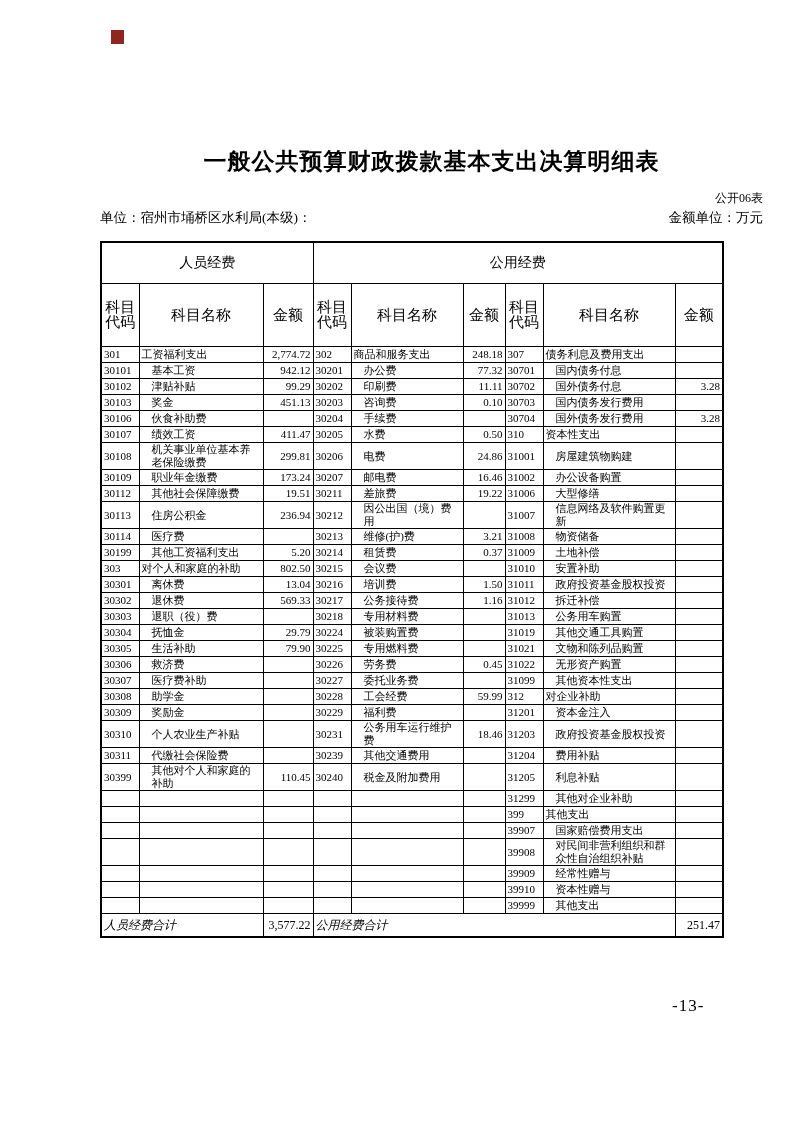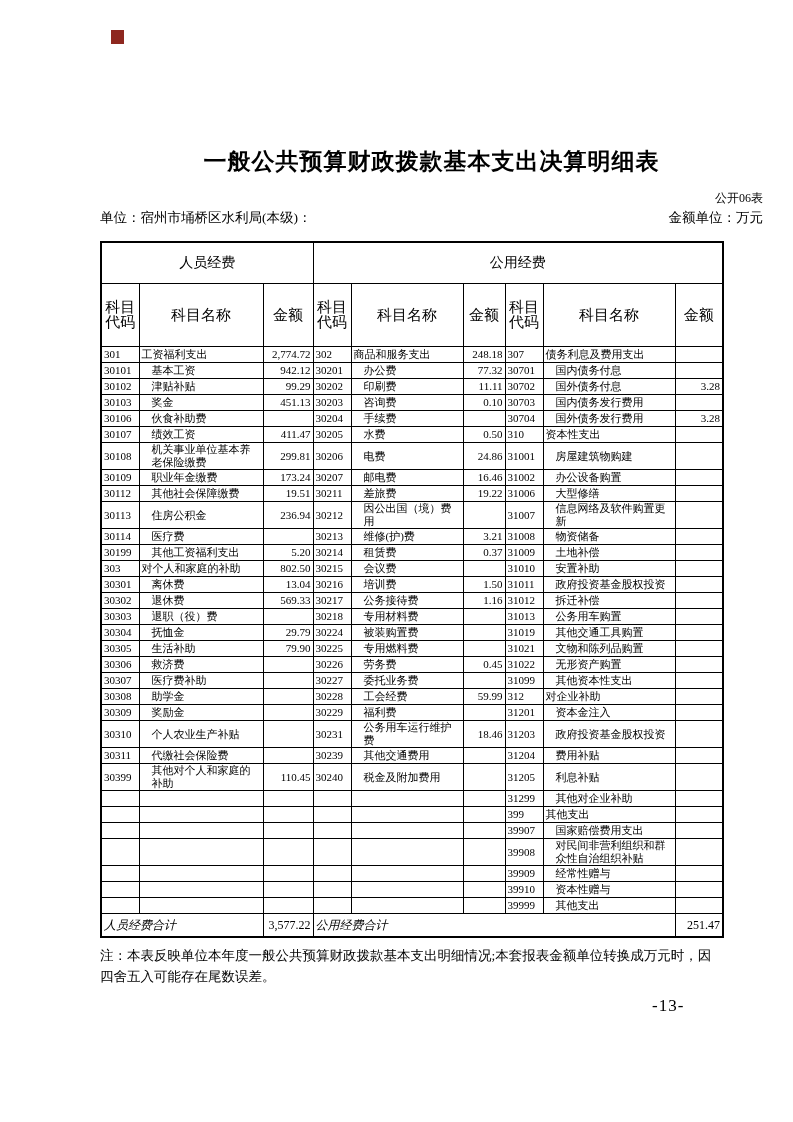--- a/index.html
+++ b/index.html
@@ -446,10 +446,6 @@
       </tfoot>
     </table>
 
-    <div class="note">
-      <div>注：本表反映单位本年度一般公共预算财政拨款基本支出明细情况;本套报表金额单位转换成万元时，因</div>
-      <div>四舍五入可能存在尾数误差。</div>
-    </div>
   </div>
 
   <div class="pageno">-13-</div>

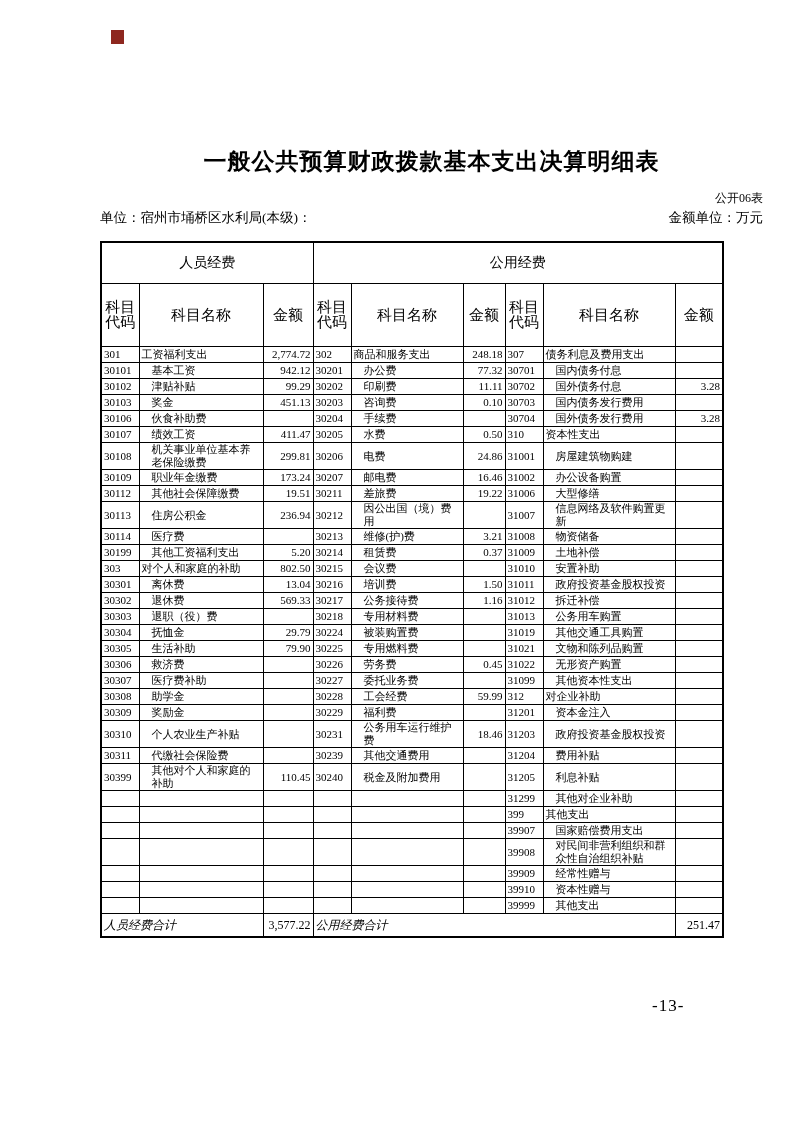--- a/index.html
+++ b/index.html
@@ -37,7 +37,7 @@
   tr.totals td{height:22px;font-size:12px;line-height:14px;}
   tr.totals td.lbl{text-align:left;font-style:italic;}
   .note{font-size:13.5px;line-height:21px;margin-top:7px;}
-  .pageno{position:absolute;left:652px;top:996px;font-size:17px;letter-spacing:1px;}
+  .pageno{position:absolute;left:672px;top:996px;font-size:17px;letter-spacing:1px;}
 </style>
 </head>
 <body>

